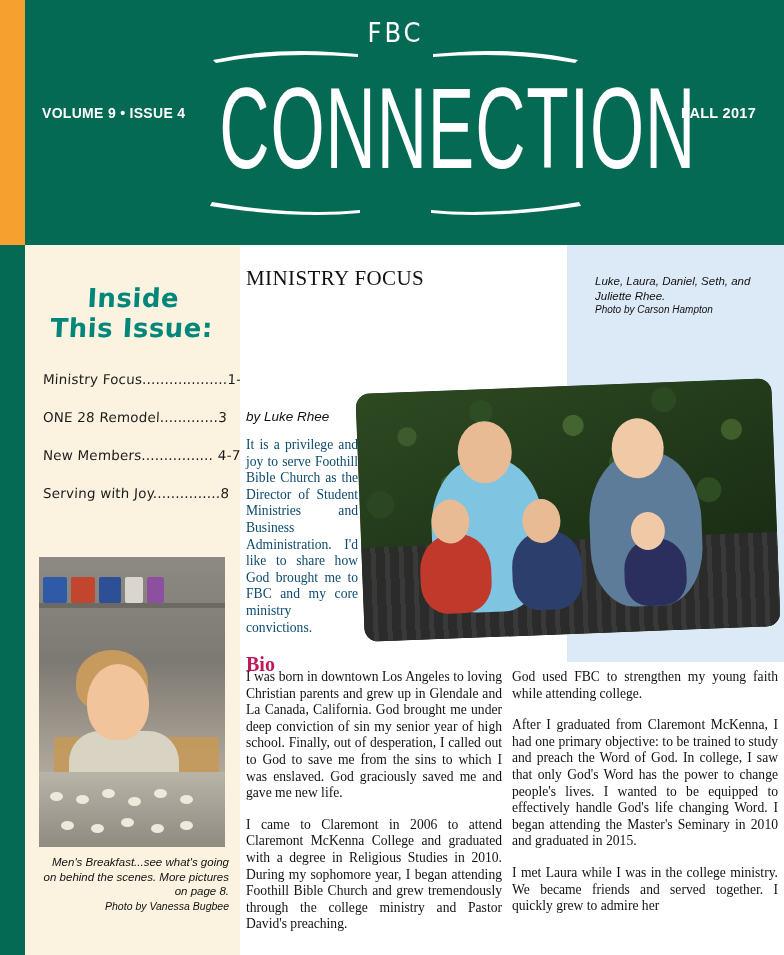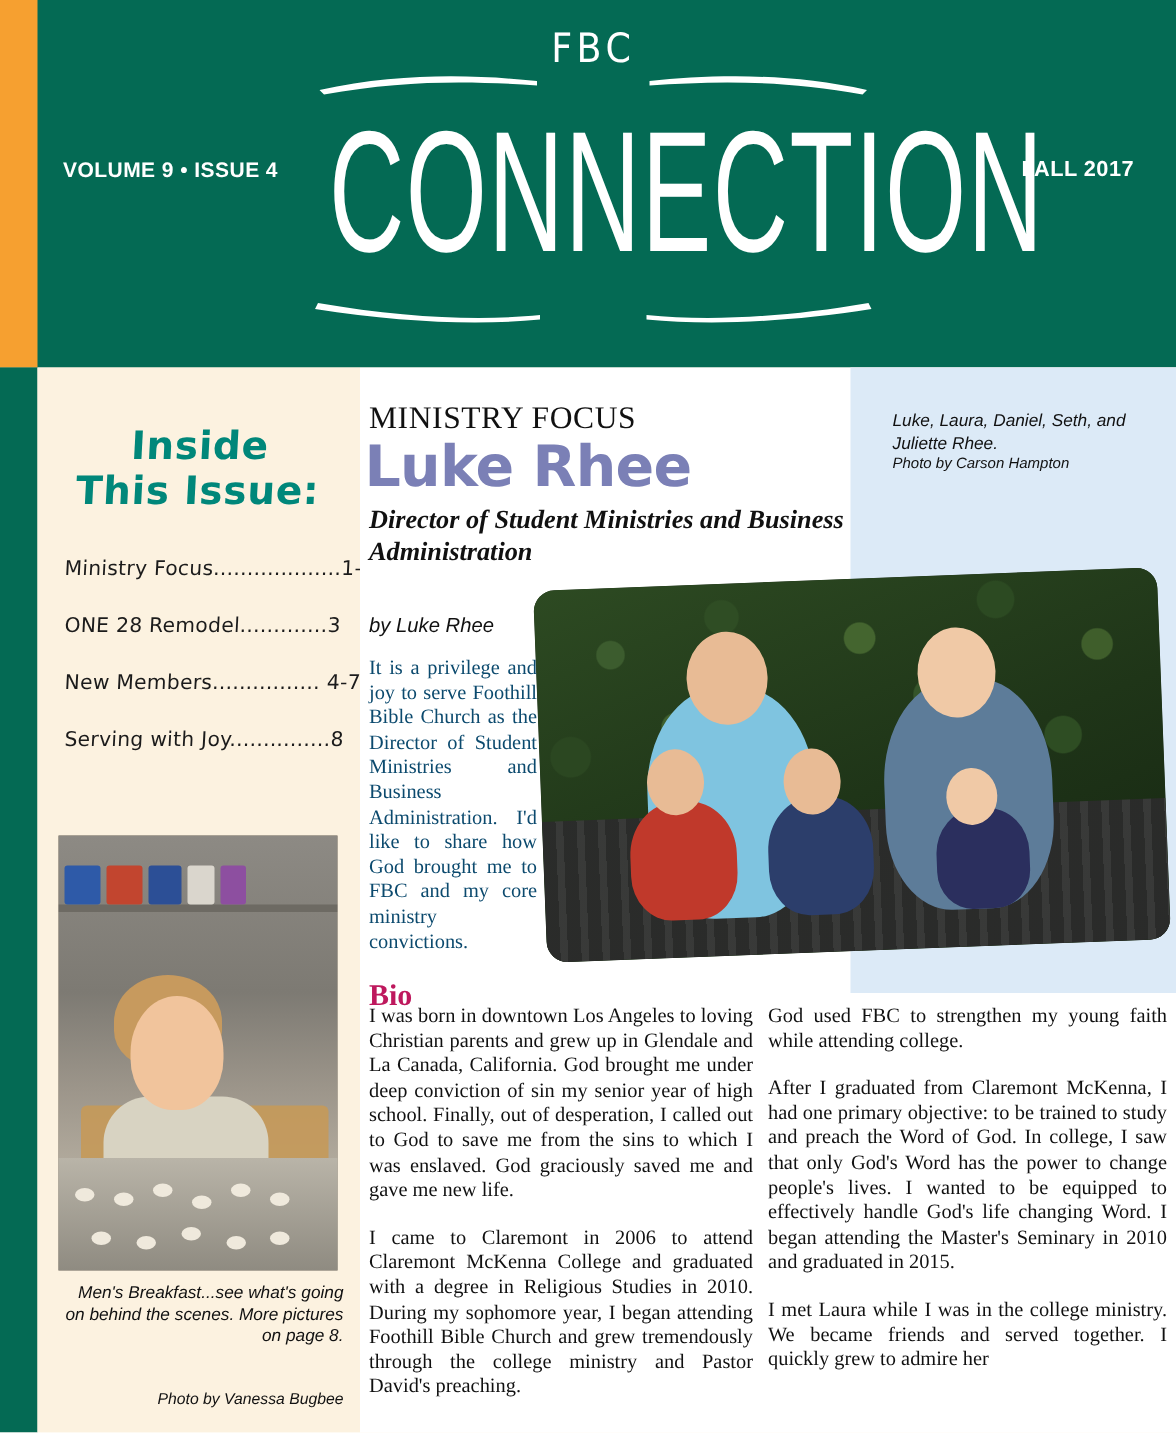--- a/index.html
+++ b/index.html
@@ -315,7 +315,6 @@
     </div>
 
     <div class="kicker">MINISTRY FOCUS</div>
-    <div class="headline">Luke Rhee</div>
     <div class="subhead">Director of Student Ministries and Business Administration</div>
     <div class="byline">by Luke Rhee</div>
 

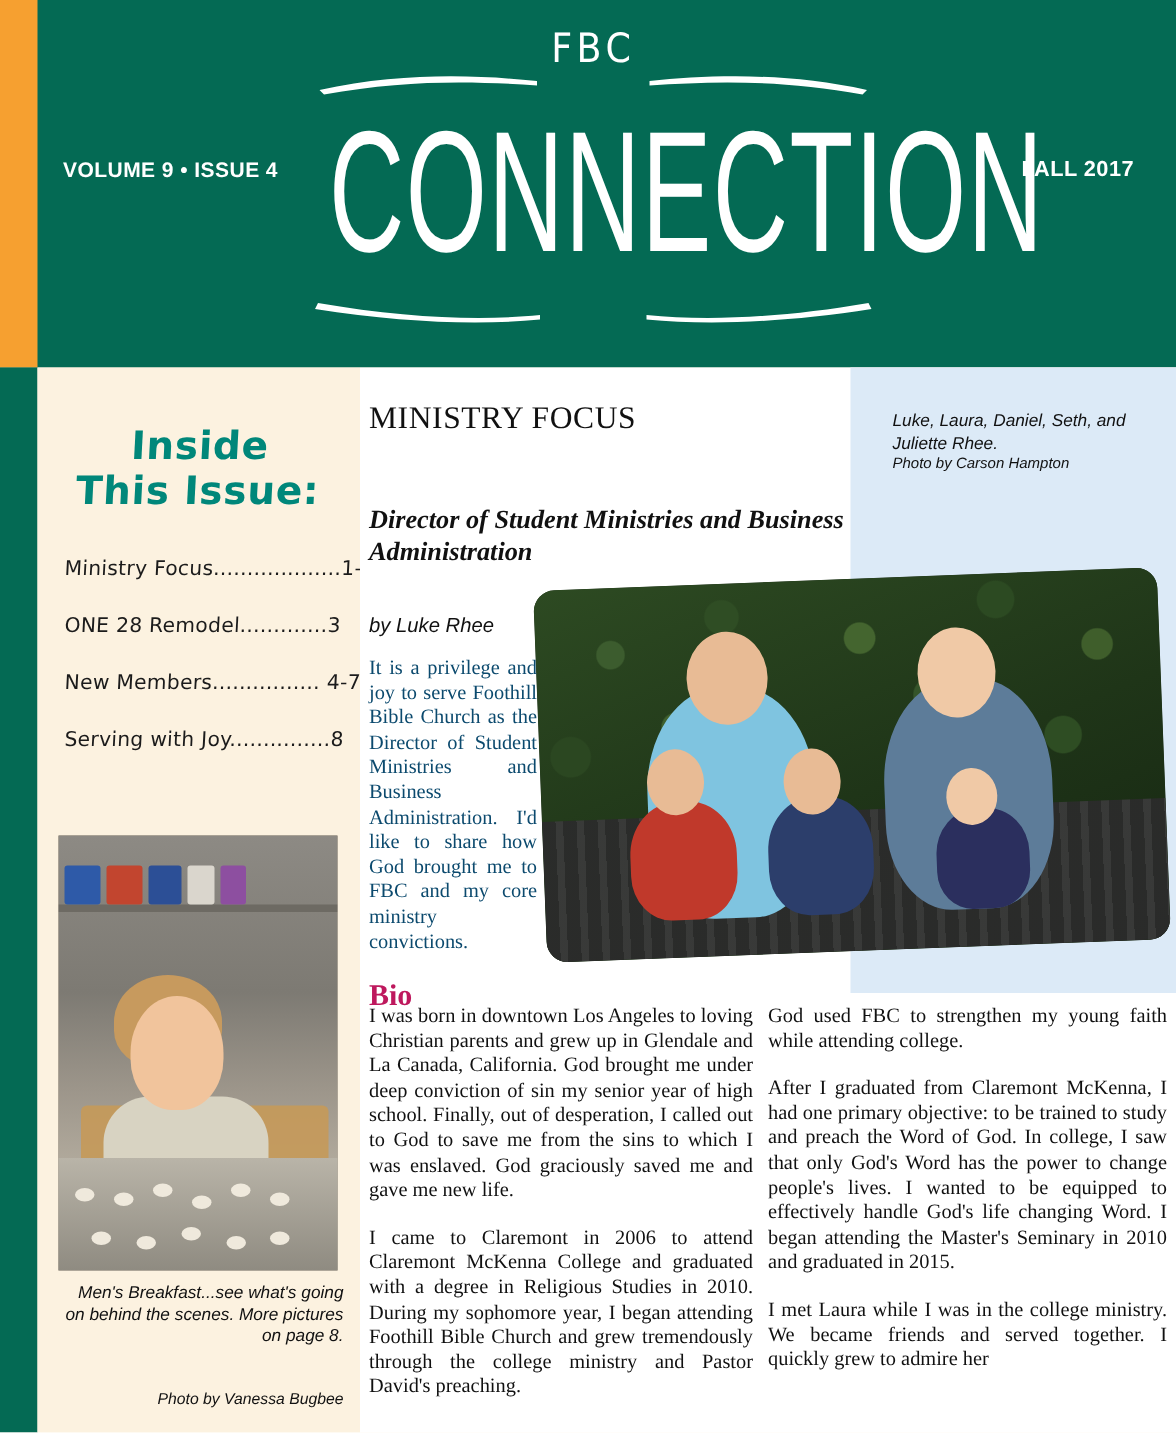--- a/index.html
+++ b/index.html
@@ -315,7 +315,6 @@
     </div>
 
     <div class="kicker">MINISTRY FOCUS</div>
-    <div class="subhead">Director of Student Ministries and Business Administration</div>
     <div class="byline">by Luke Rhee</div>
 
     <div class="family-photo">

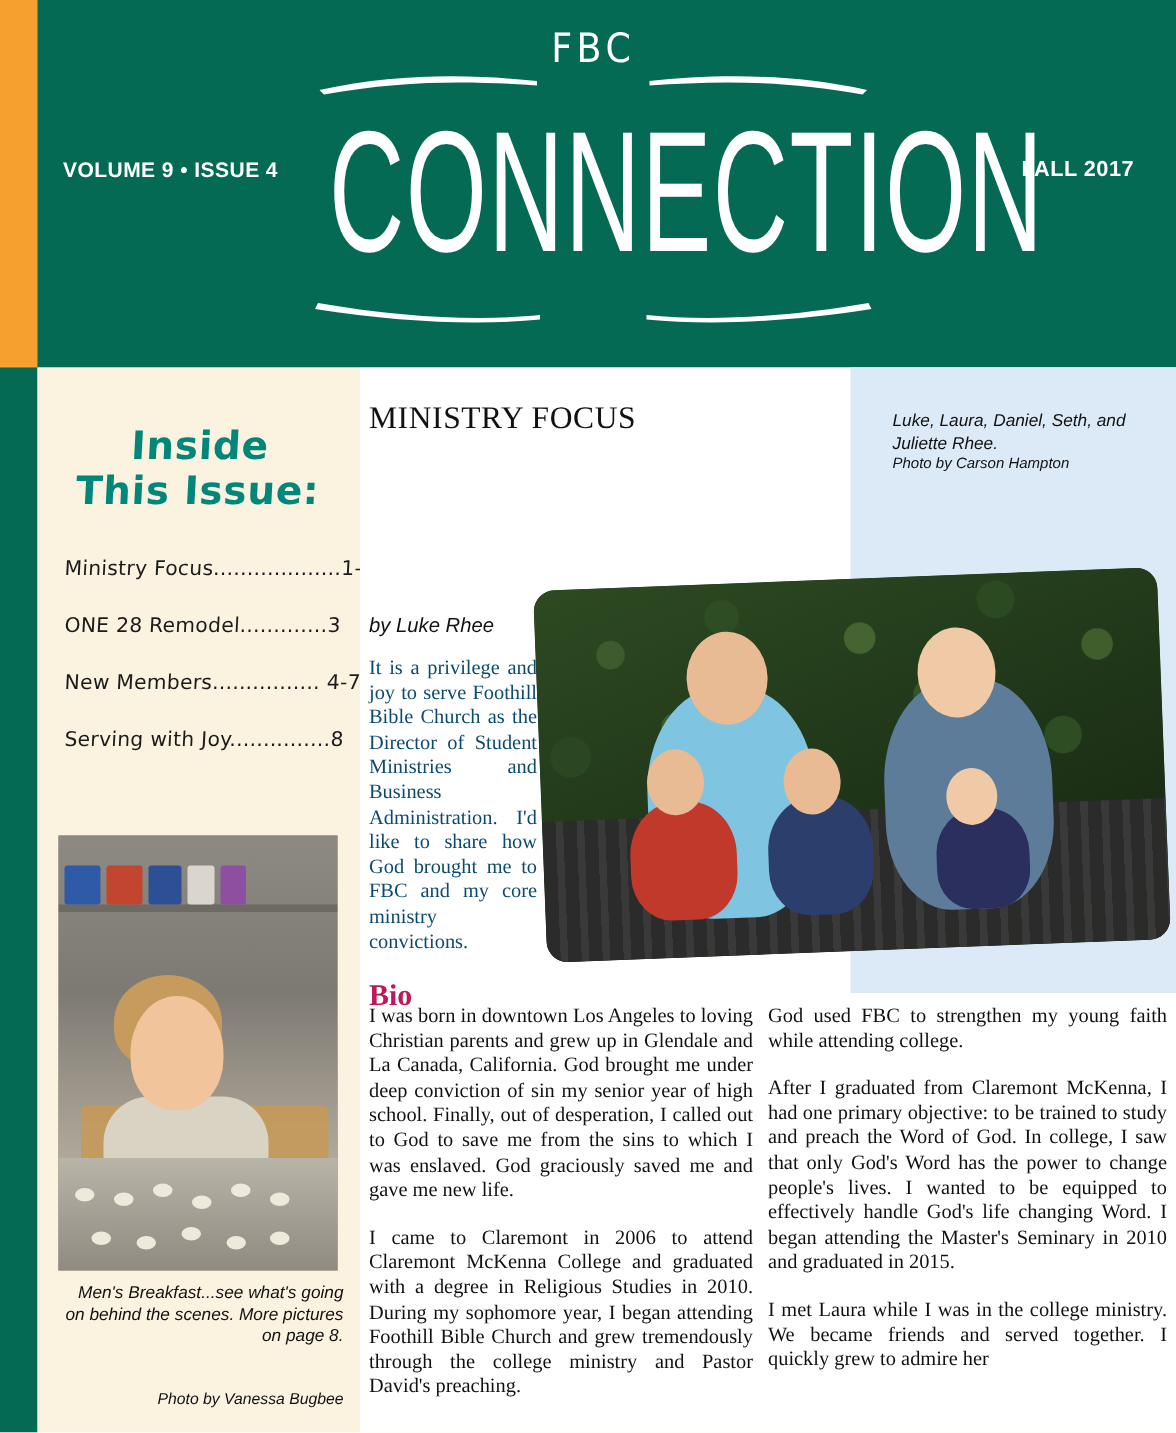--- a/index.html
+++ b/index.html
@@ -100,7 +100,7 @@
     font-style: italic;
     text-align: right;
   }
-  .sb-caption .credit { font-size: 10.5px; margin-top: 27px; }
+  .sb-caption .credit { font-size: 10.5px; }
 
   
   .main { position: absolute; left: 240px; top: 245px; width: 544px; height: 710px; background: #ffffff; }

